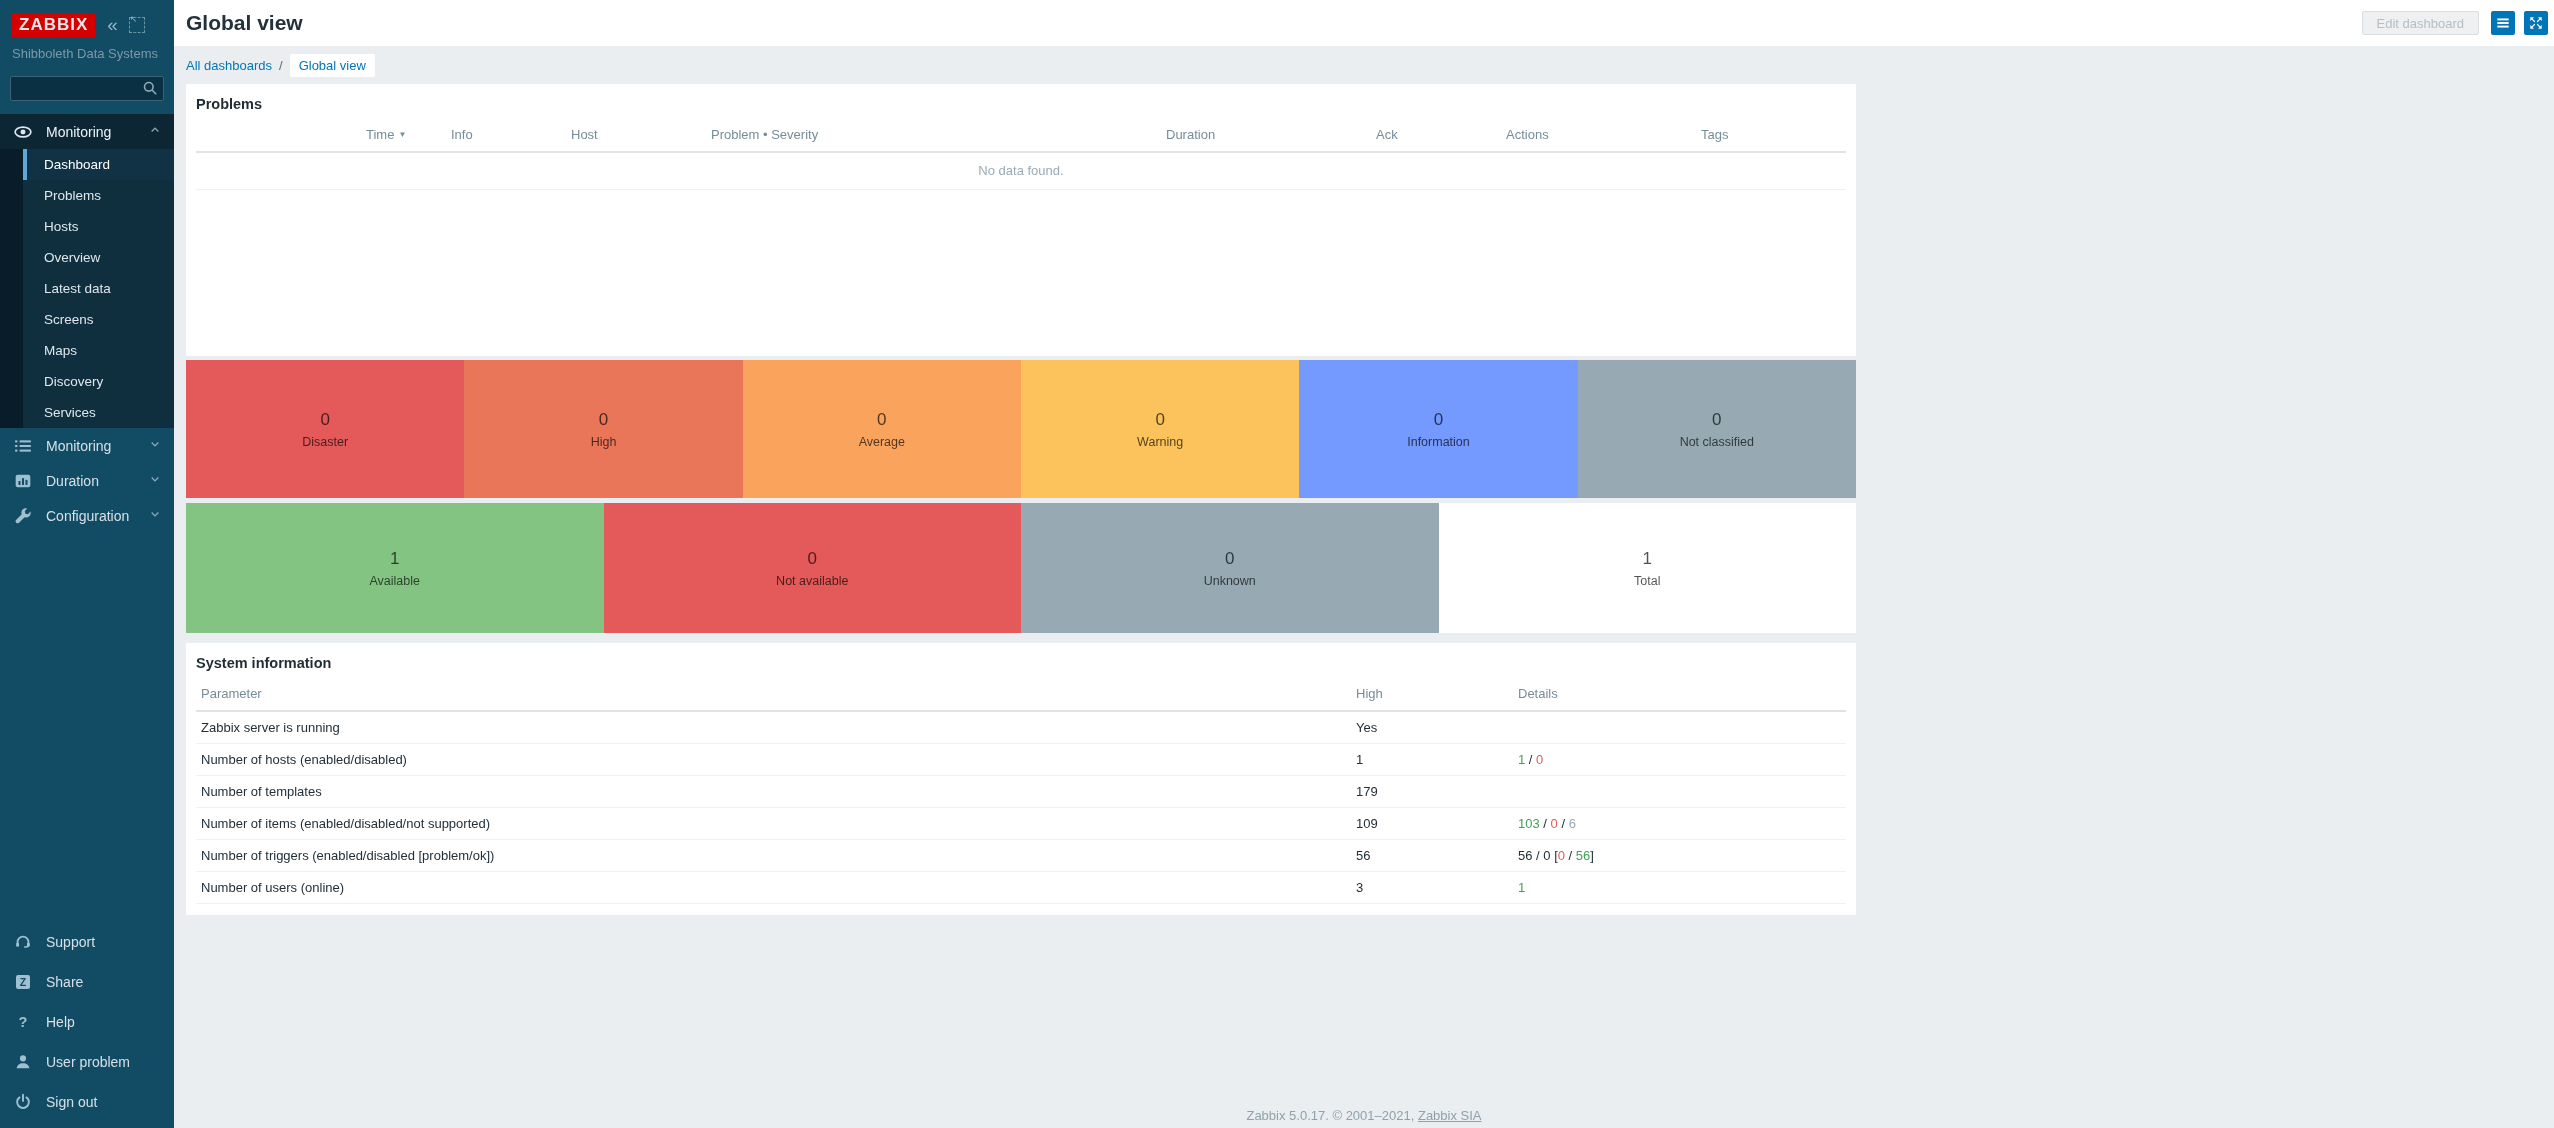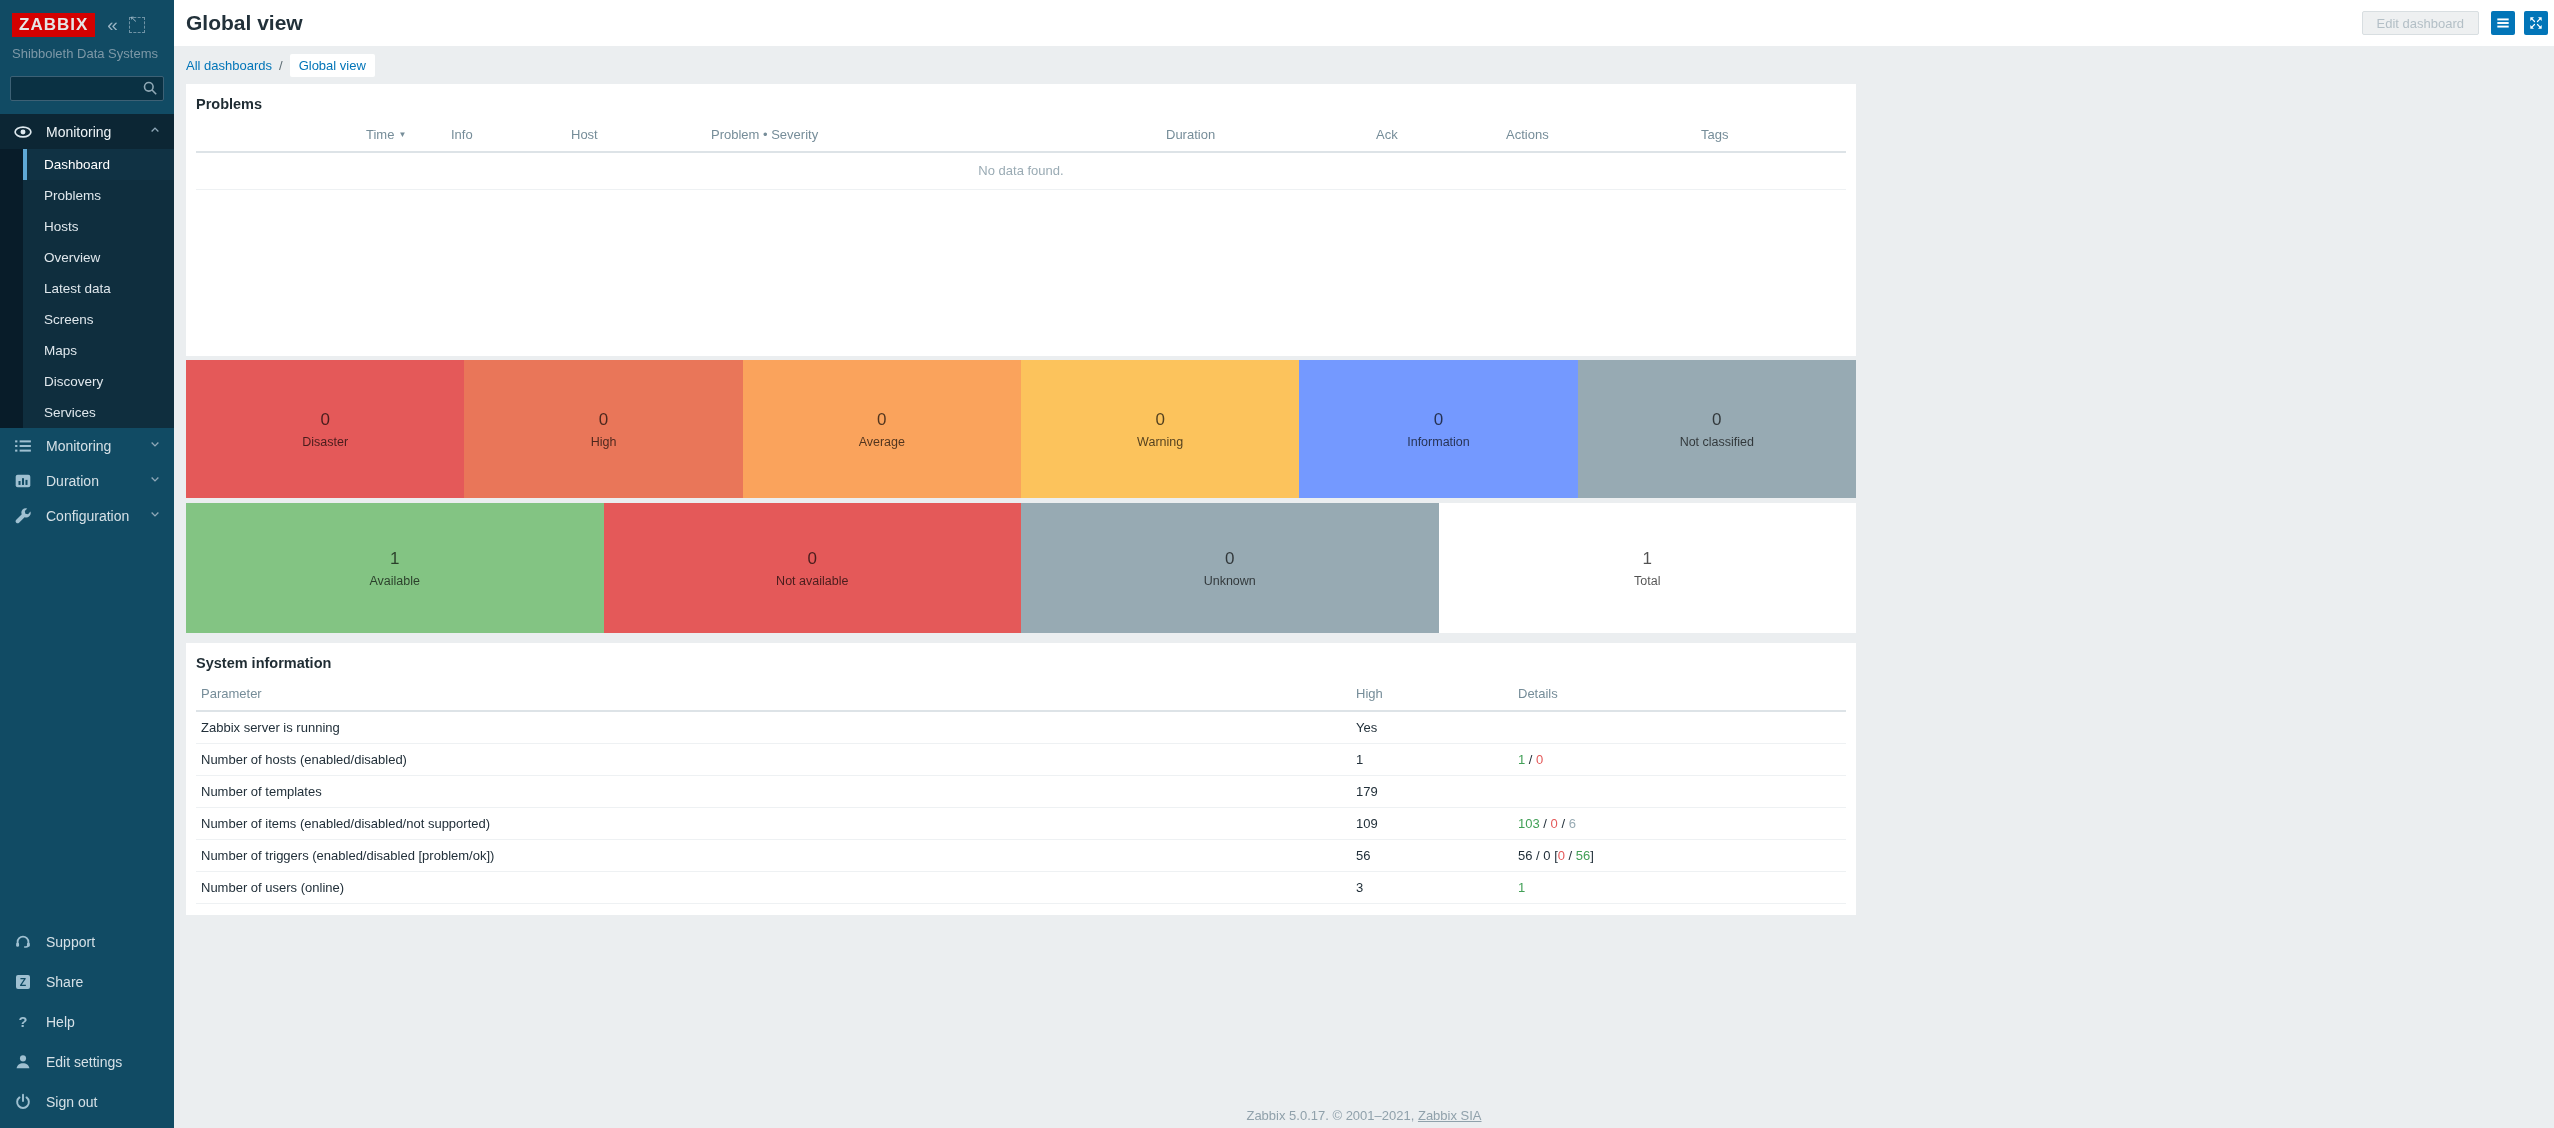--- a/index.html
+++ b/index.html
@@ -274,7 +274,7 @@
             </svg>
           </span>
         </span>
-     <span class="mlabel">Edit settings</span>
+     <span class="mlabel">User problem</span>
    </div>
       <div class="menu-row2">
      <span class="iconcol">

